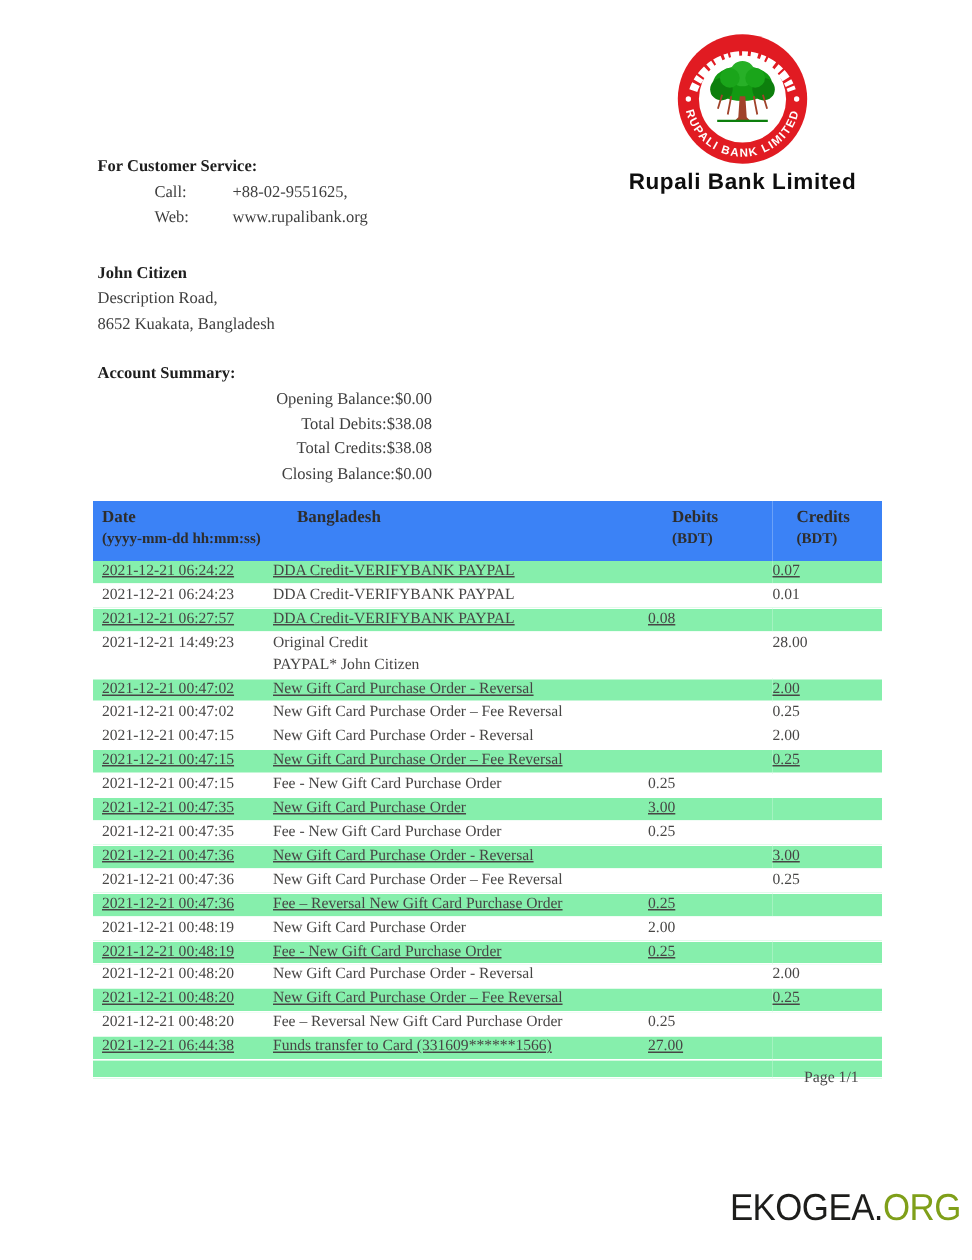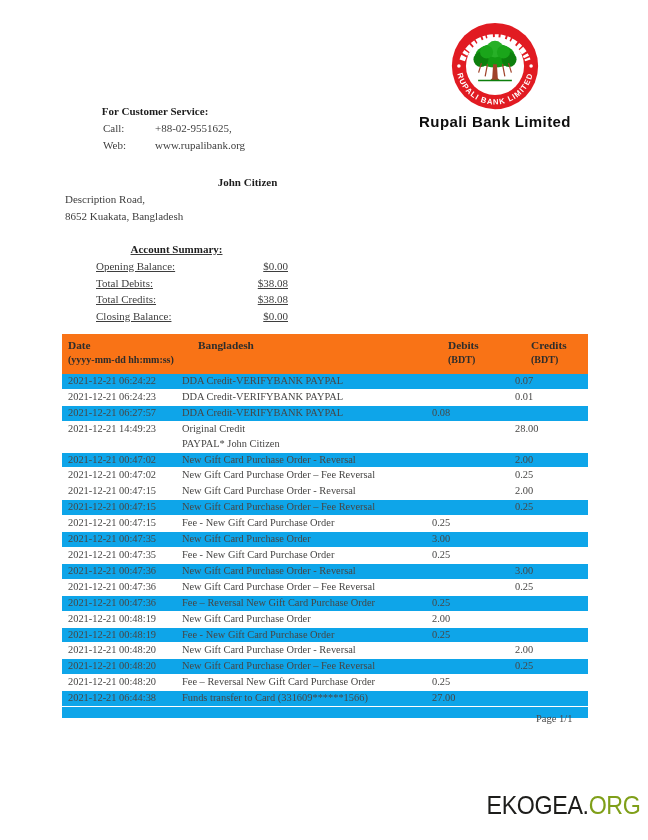--- a/index.html
+++ b/index.html
@@ -25,7 +25,7 @@
 
   
   .cs-block { position: absolute; top: 103px; left: 65px; font-size: 11px; line-height: 17.2px; }
-  .h { font-weight: 700; color: #1e1e1e; text-align: center; }
+  .h { font-weight: 700; color: #1e1e1e; }
   .kv { display: flex; }
   .kv .lbl { width: 52px; margin-left: 38px; }
 

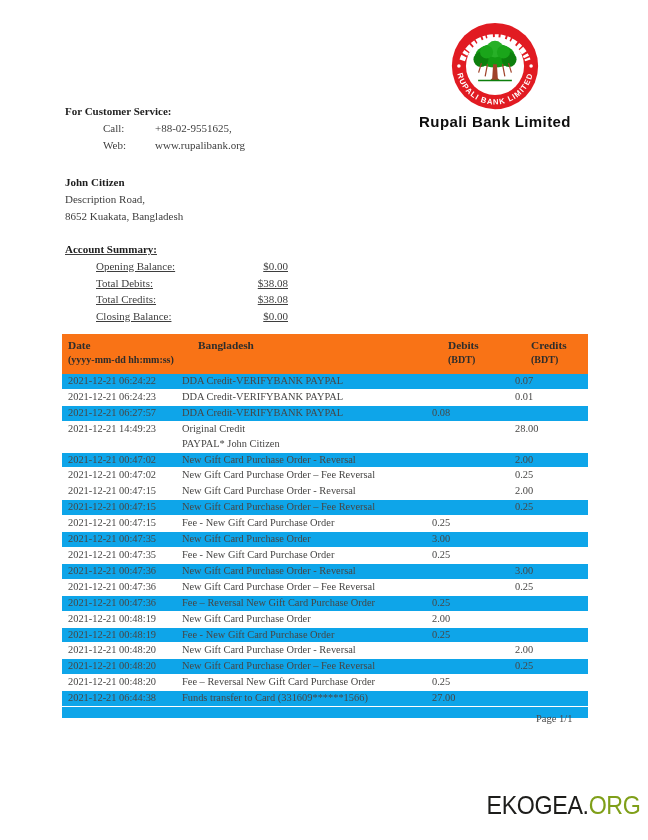--- a/index.html
+++ b/index.html
@@ -35,7 +35,7 @@
   .acct-col { width: auto; }
 
   
-  .summary { position: absolute; top: 241px; left: 65px; width: 223px; font-size: 11px; line-height: 16.8px; text-decoration: underline; }
+  .summary { position: absolute; top: 241px; left: 65px; width: 223px; font-size: 11px; line-height: 16.8px; }
   .sum-row { display: flex; justify-content: space-between; margin-left: 31px; }
 
   

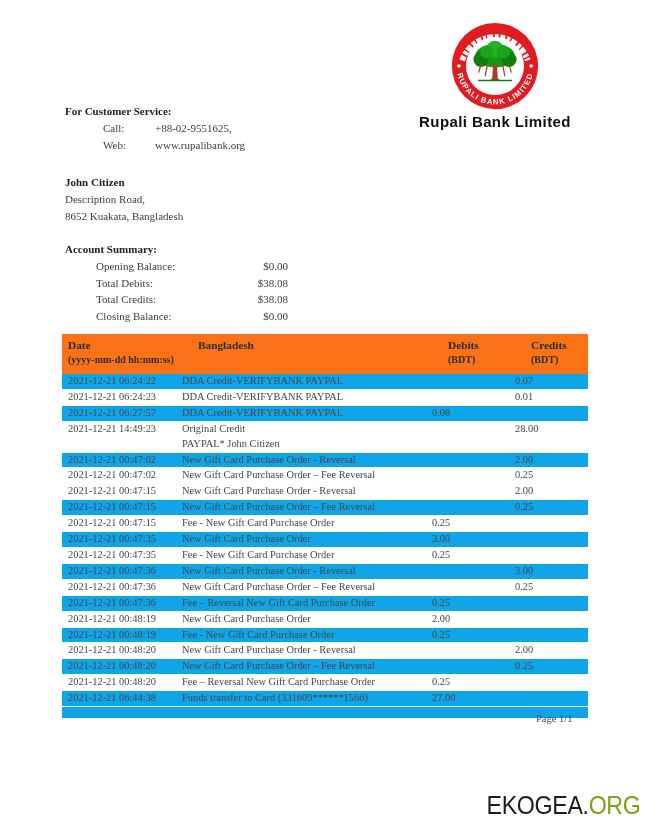--- a/index.html
+++ b/index.html
@@ -36,7 +36,7 @@
 
   
   .summary { position: absolute; top: 241px; left: 65px; width: 223px; font-size: 11px; line-height: 16.8px; }
-  .sum-row { display: flex; justify-content: space-between; margin-left: 31px; }
+  .sum-row { display: flex; justify-content: flex-end; margin-left: 31px; }
 
   
   .txn-wrap { position: absolute; top: 334px; left: 62px; width: 526px; }

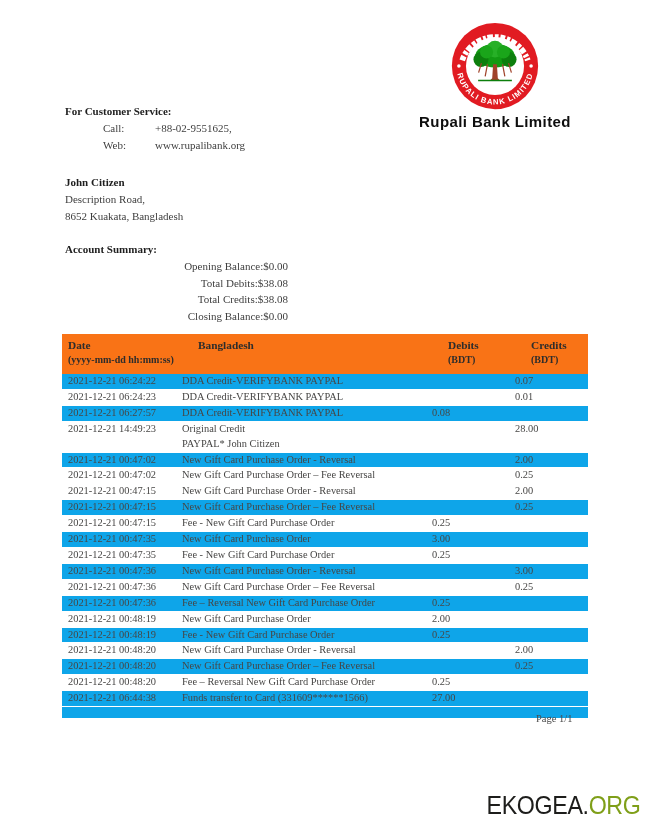--- a/index.html
+++ b/index.html
@@ -46,7 +46,7 @@
   table.txn col.c-deb   { width: 83px;  }
   table.txn col.c-cred  { width: 73px;  }
   table.txn thead th {
-    background: #f97316; text-align: left; vertical-align: top;
+    background: #3b82f6; text-align: left; vertical-align: top;
     font-size: 11.3px; font-weight: 700; color: #2e2d2c;
     padding: 5px 2px 5px 16px; height: 40px;
   }

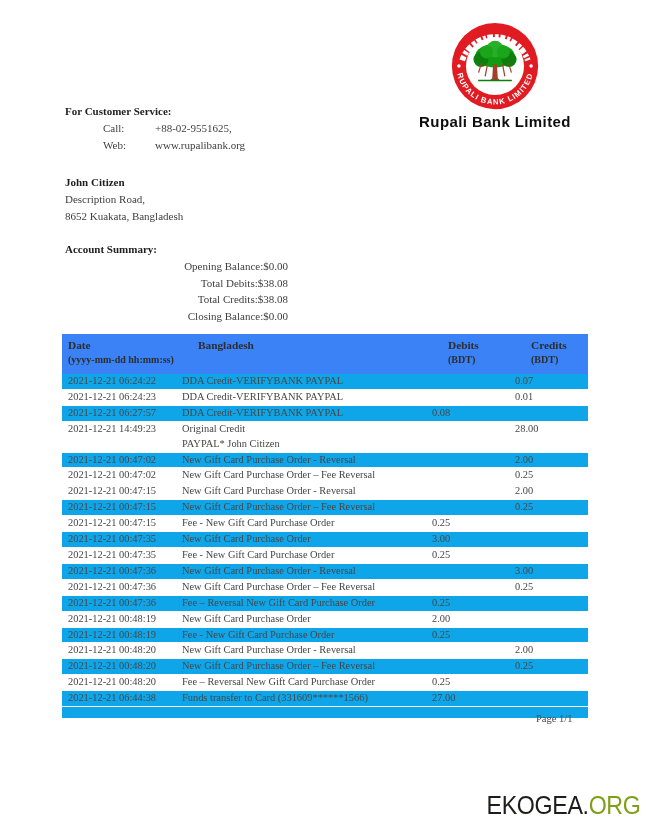--- a/index.html
+++ b/index.html
@@ -57,7 +57,7 @@
     color: #474645; background: #ffffff;
   }
   table.txn tbody tr { border-bottom: 1px solid #ffffff; }
-  table.txn tbody tr.shaded td { background: #0ea5e9; }
+  table.txn tbody tr.shaded td { background: #86efac; text-decoration: underline; }
   table.txn tbody tr.spacer td { height: 12px; line-height: 12px; }
 
   

